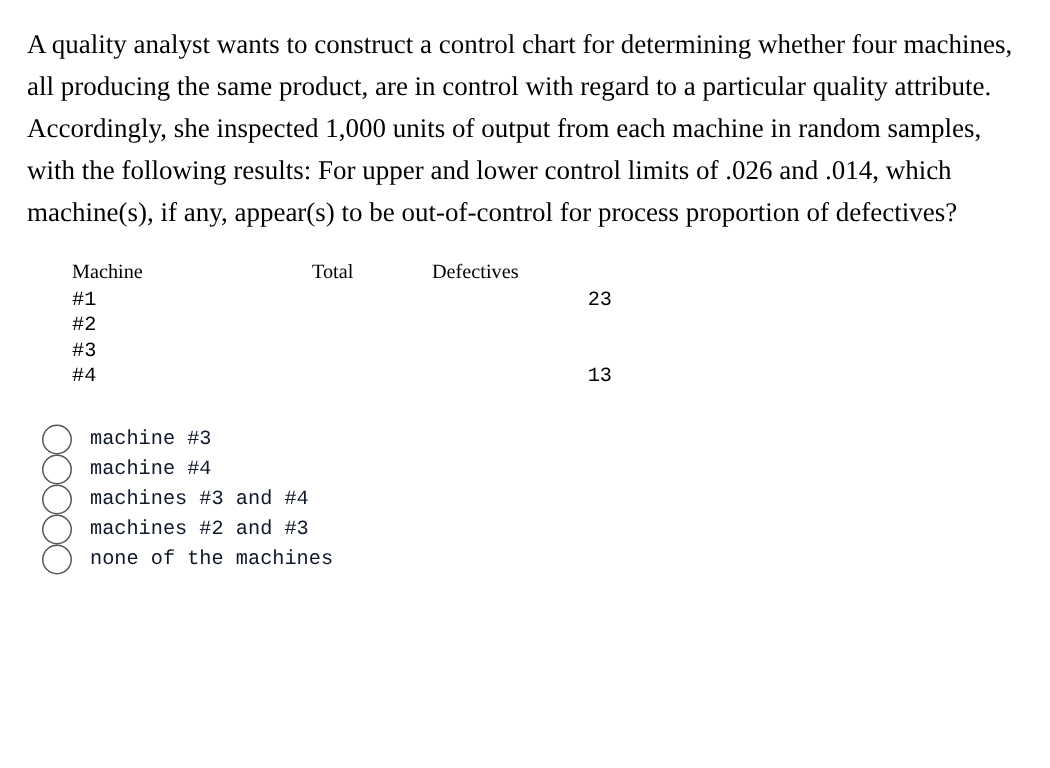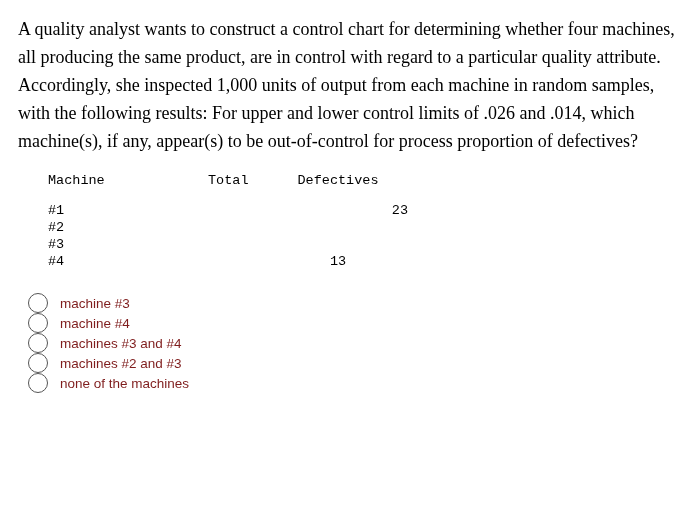--- a/index.html
+++ b/index.html
@@ -33,7 +33,8 @@
 
     .data-table .header-row {
       display: flex;
-      margin-bottom: 15px;
+      margin-bottom: 4px;
+      font-family: Liberation Serif, serif;
     }
 
     .data-table .data-row {

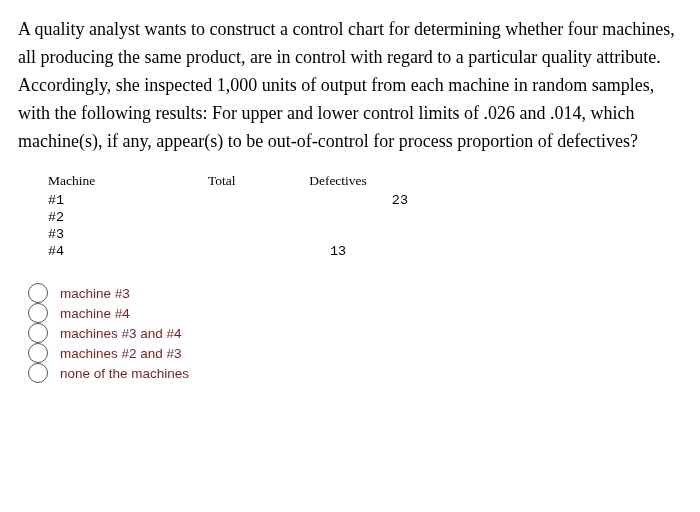--- a/index.html
+++ b/index.html
@@ -53,7 +53,7 @@
 
     .col-defectives {
       width: 100px;
-      text-align: center;
+      text-align: left;
     }
 
     .col-value {

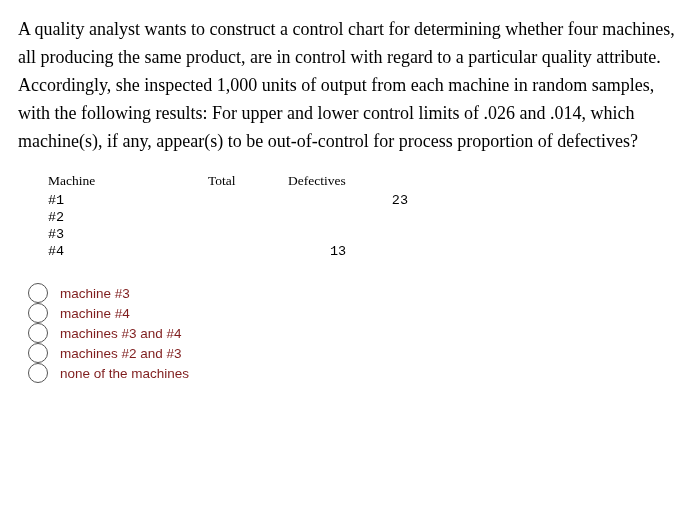--- a/index.html
+++ b/index.html
@@ -117,7 +117,7 @@
     </div>
       <div class="data-row">
       <div class="col-machine">#4</div>
-      <div class="col-value" style="width:220px; text-align:center; padding-left:60px;">13</div>
+      <div class="col-value" style="width:220px; text-align:right; padding-left:60px;">13</div>
     </div>
     </div>
 </div>

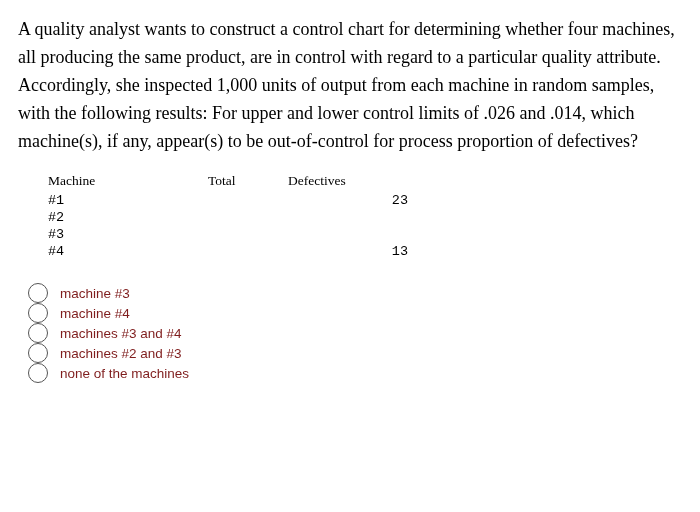--- a/index.html
+++ b/index.html
@@ -87,9 +87,9 @@
     }
 
     .option-label {
-      font-family: Liberation Sans, sans-serif;
+      font-family: Liberation Mono, monospace;
       font-size: 13.5px;
-      color: #7f1d1d;
+      color: #0f172a;
     }
   </style>
 </head>

